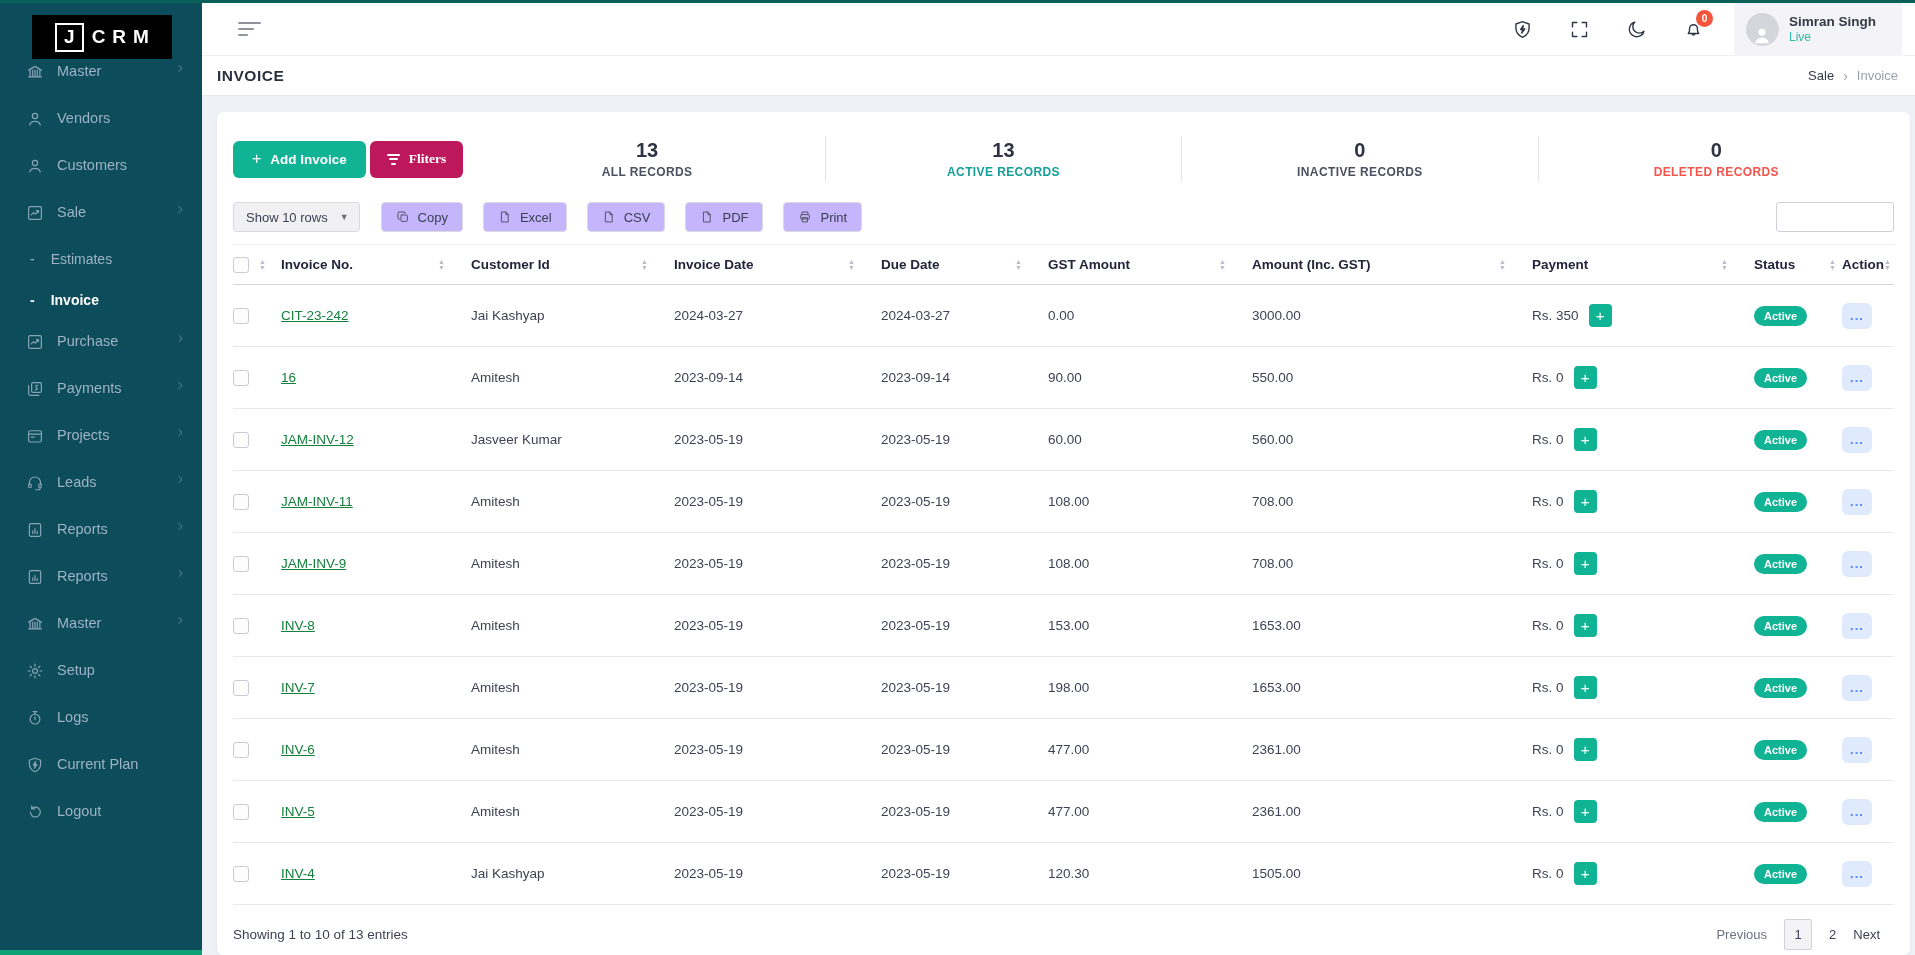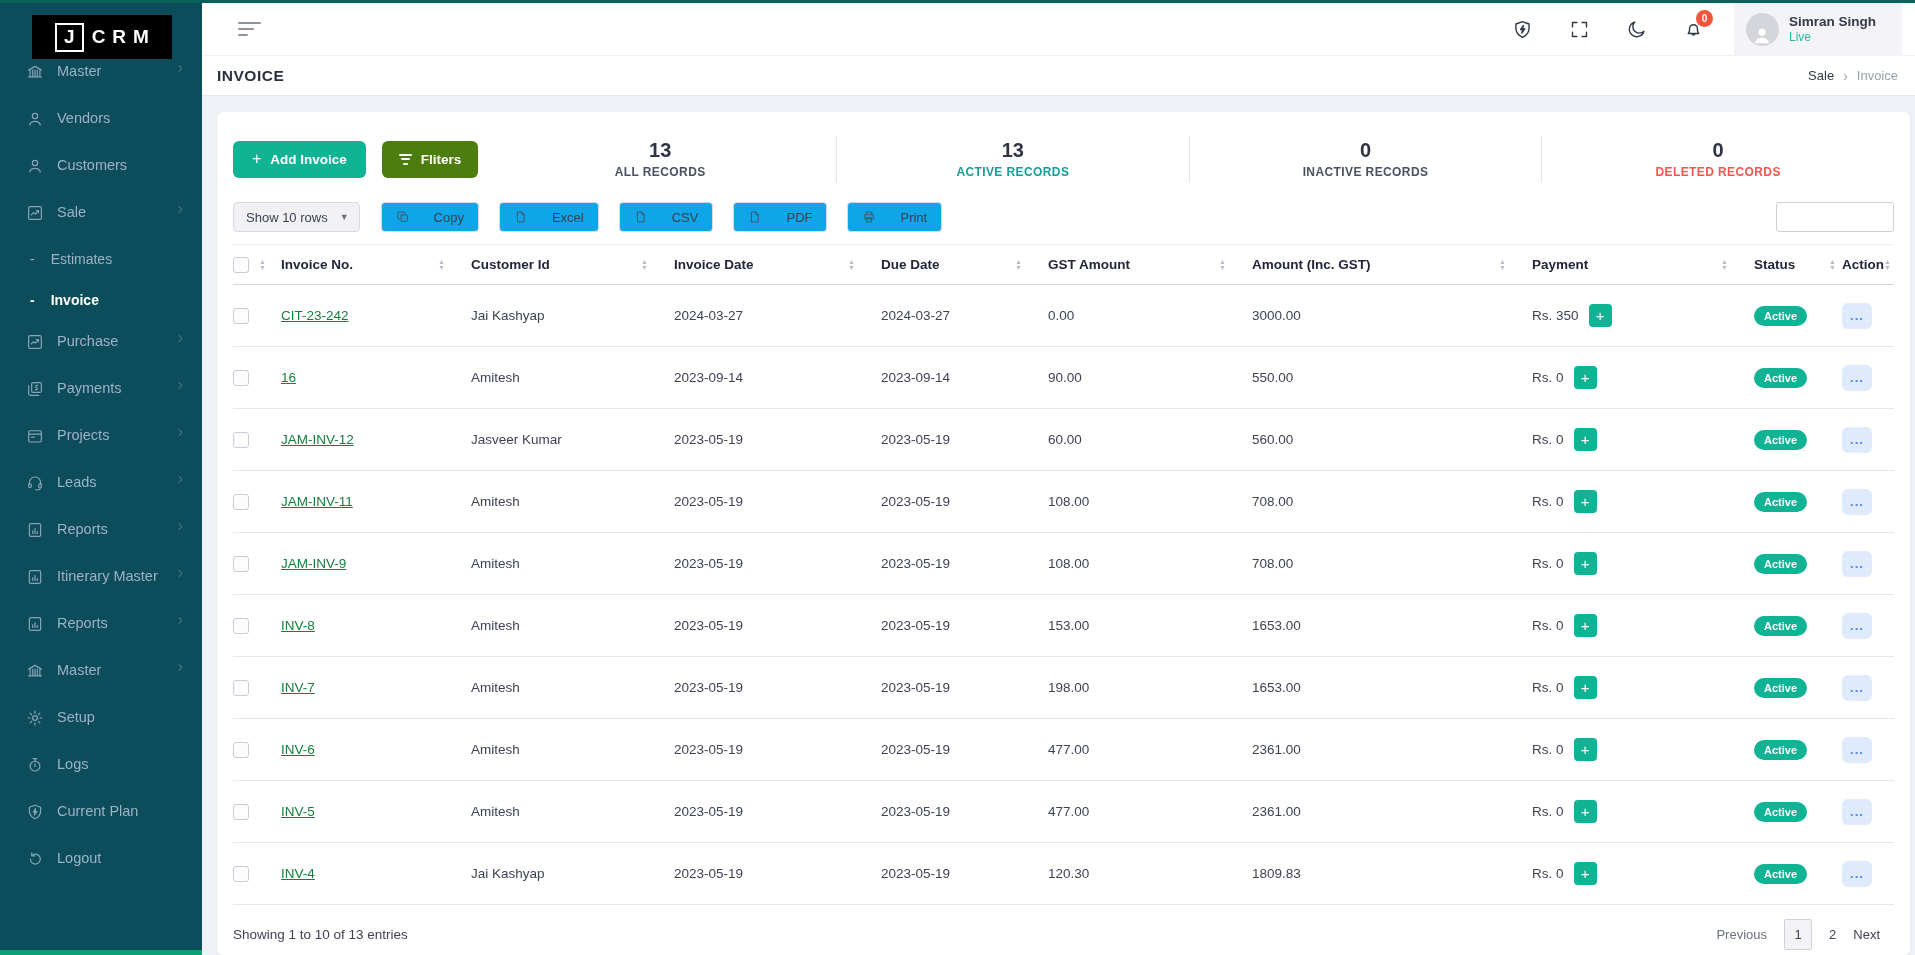--- a/index.html
+++ b/index.html
@@ -53,7 +53,7 @@
   .btn { border:none; border-radius:6px; height:37px; color:#fff; font-size:13.5px; font-weight:600; font-family:inherit; display:flex; align-items:center; gap:9px; cursor:pointer; }
   .btn-add { background:#10b394; padding:0 19px; }
   .btn-add .plus { font-size:16px; font-weight:400; margin-top:-1px; }
-  .btn-filters { background:#4d7c0f; padding:0 17px; margin-left:16px; }
+  .btn-filters { background:#be185d; padding:0 17px; margin-left:4px;font-family:Liberation Serif, serif; }
   .filter-glyph div { height:2px; background:#fff; border-radius:2px; margin:2.5px auto; }
   .fg1{width:13px;} .fg2{width:9px;} .fg3{width:5px;}
   .stats { flex:1; display:flex; align-self:stretch; align-items:flex-end; margin-left:6px; }

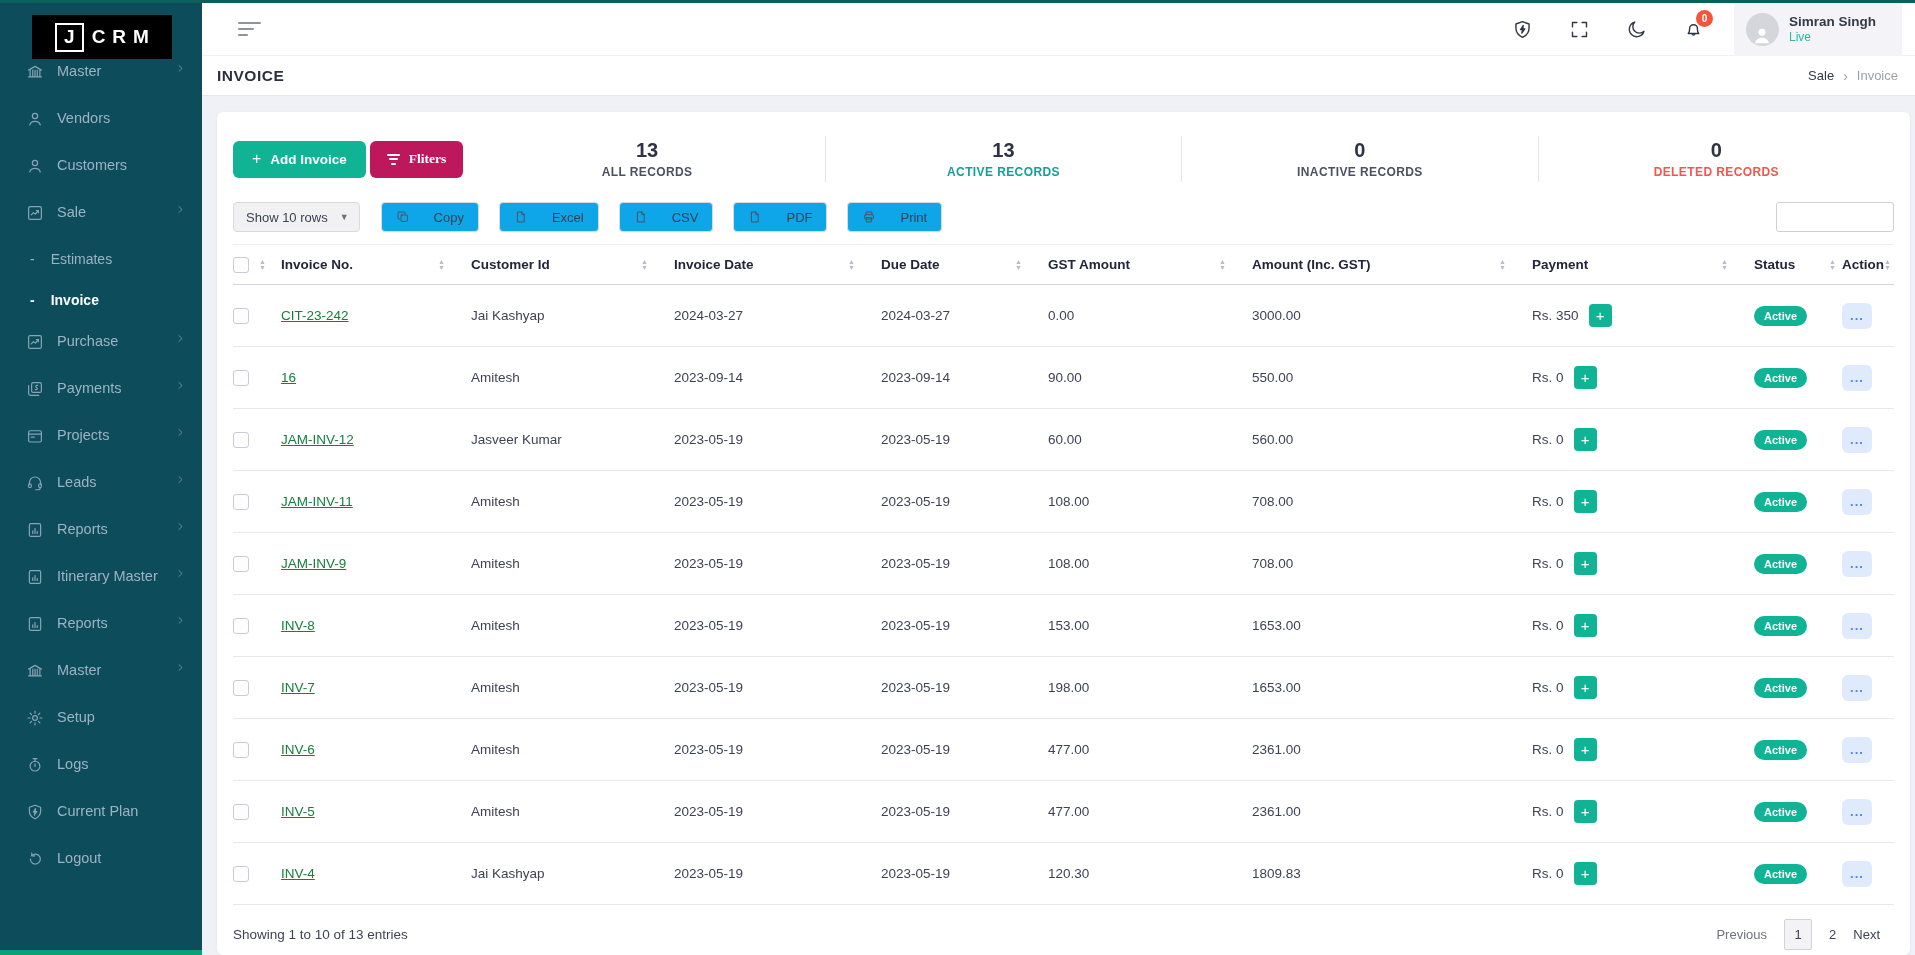--- a/index.html
+++ b/index.html
@@ -66,7 +66,7 @@
   .show-rows { height:30px; background:#f1f1f4; border:1px solid #d9d9e0; border-radius:4px; font-size:13px; color:#3a3f51; display:flex; align-items:center; gap:12px; padding:0 10px 0 12px; cursor:pointer; }
   .caret { font-size:9px; color:#6b7079; }
   .export-group { display:flex; gap:20px; margin-left:21px; }
-  .btn-export { height:30px; background:#0ea5e9; border:1px solid #d9d9e0; border-radius:4px; font-size:13px; color:#3a3f51; font-family:inherit; display:flex; align-items:center; gap:24px; padding:0 14px; cursor:pointer; }
+  .btn-export { height:30px; background:#c4b5fd; border:1px solid #d9d9e0; border-radius:4px; font-size:13px; color:#3a3f51; font-family:inherit; display:flex; align-items:center; gap:8px; padding:0 14px; cursor:pointer; }
   .btn-export svg { width:14px; height:14px; color:#4a4f5c; }
   .search-input { margin-left:auto; width:118px; height:30px; border:1px solid #cfcfd8; border-radius:3px; background:#fff; font-family:inherit; font-size:13px; padding:0 8px; }
 

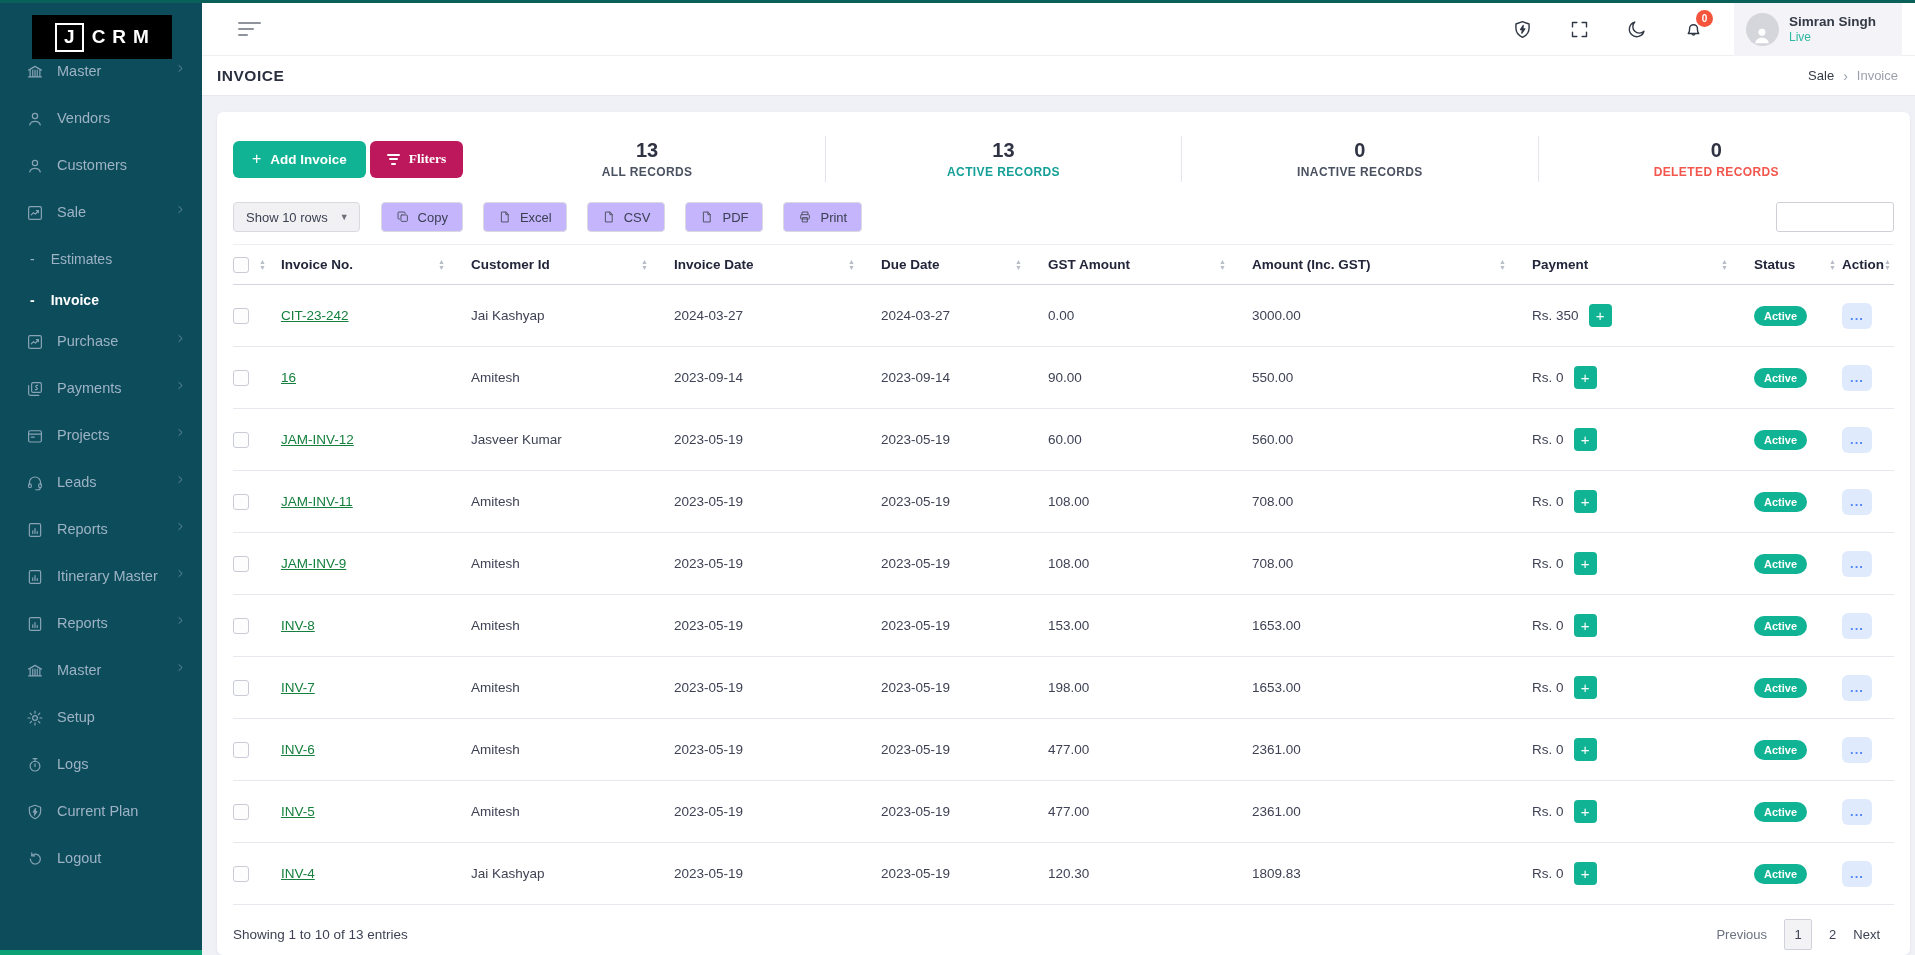--- a/index.html
+++ b/index.html
@@ -229,20 +229,6 @@
             </svg>
           </span>
           <span class="mlabel">Reports</span>
-          <span class="chev">
-            <svg width="11" height="11" viewBox="0 0 24 24" fill="none" stroke="currentColor" stroke-width="1.6" stroke-linecap="round" stroke-linejoin="round">
-              <path d="M8.5 5.5l7 6.5-7 6.5"></path>
-            </svg>
-          </span>
-        </div>
-        <div class="menu-item">
-          <span class="icon">
-            <svg width="18" height="18" viewBox="0 0 24 24" fill="none" stroke="currentColor" stroke-width="1.6" stroke-linecap="round" stroke-linejoin="round">
-              <rect x="4.5" y="3.5" width="15" height="17" rx="2"></rect>
-              <path d="M9 16.5V13M12 16.5V10M15 16.5v-2.5"></path>
-            </svg>
-          </span>
-          <span class="mlabel">Itinerary Master</span>
           <span class="chev">
             <svg width="11" height="11" viewBox="0 0 24 24" fill="none" stroke="currentColor" stroke-width="1.6" stroke-linecap="round" stroke-linejoin="round">
               <path d="M8.5 5.5l7 6.5-7 6.5"></path>

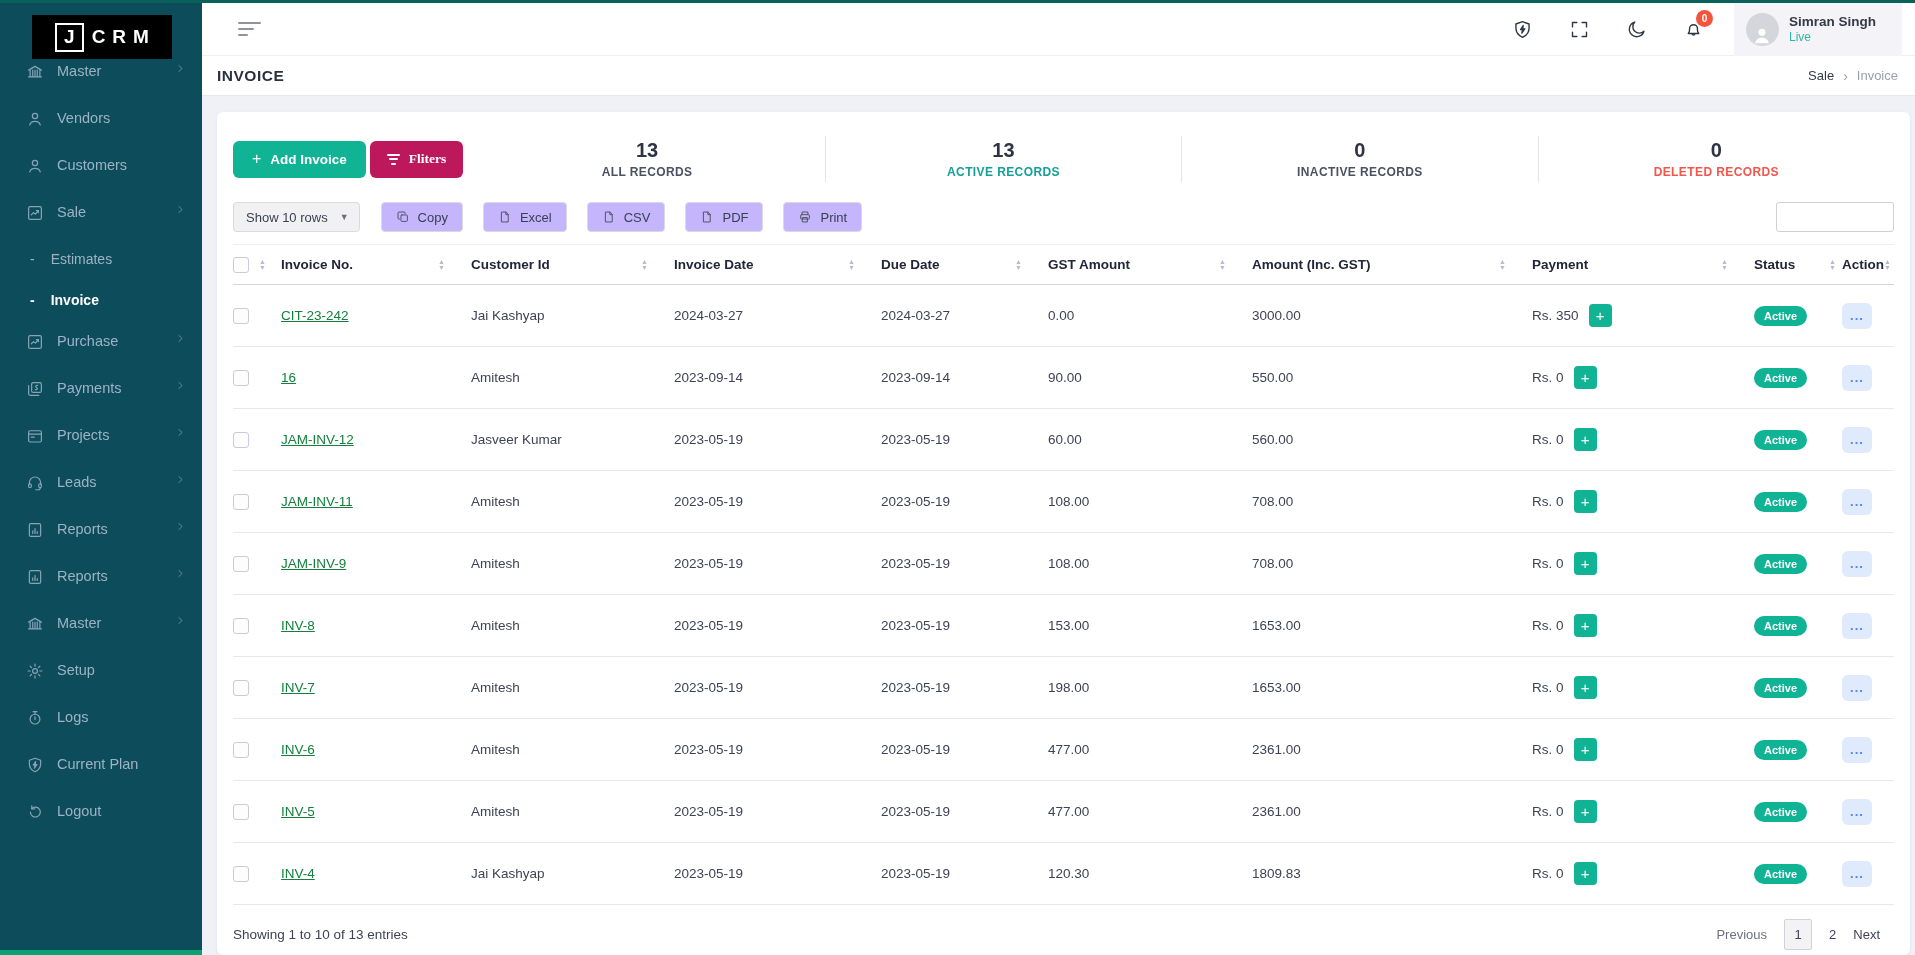--- a/index.html
+++ b/index.html
@@ -767,7 +767,7 @@
                 <td>2023-05-19</td>
                 <td>2023-05-19</td>
                 <td>120.30</td>
-                <td>1809.83</td>
+                <td>1505.00</td>
                 <td>
                   <div class="pay-cell">
                     <span>Rs. 0</span>

